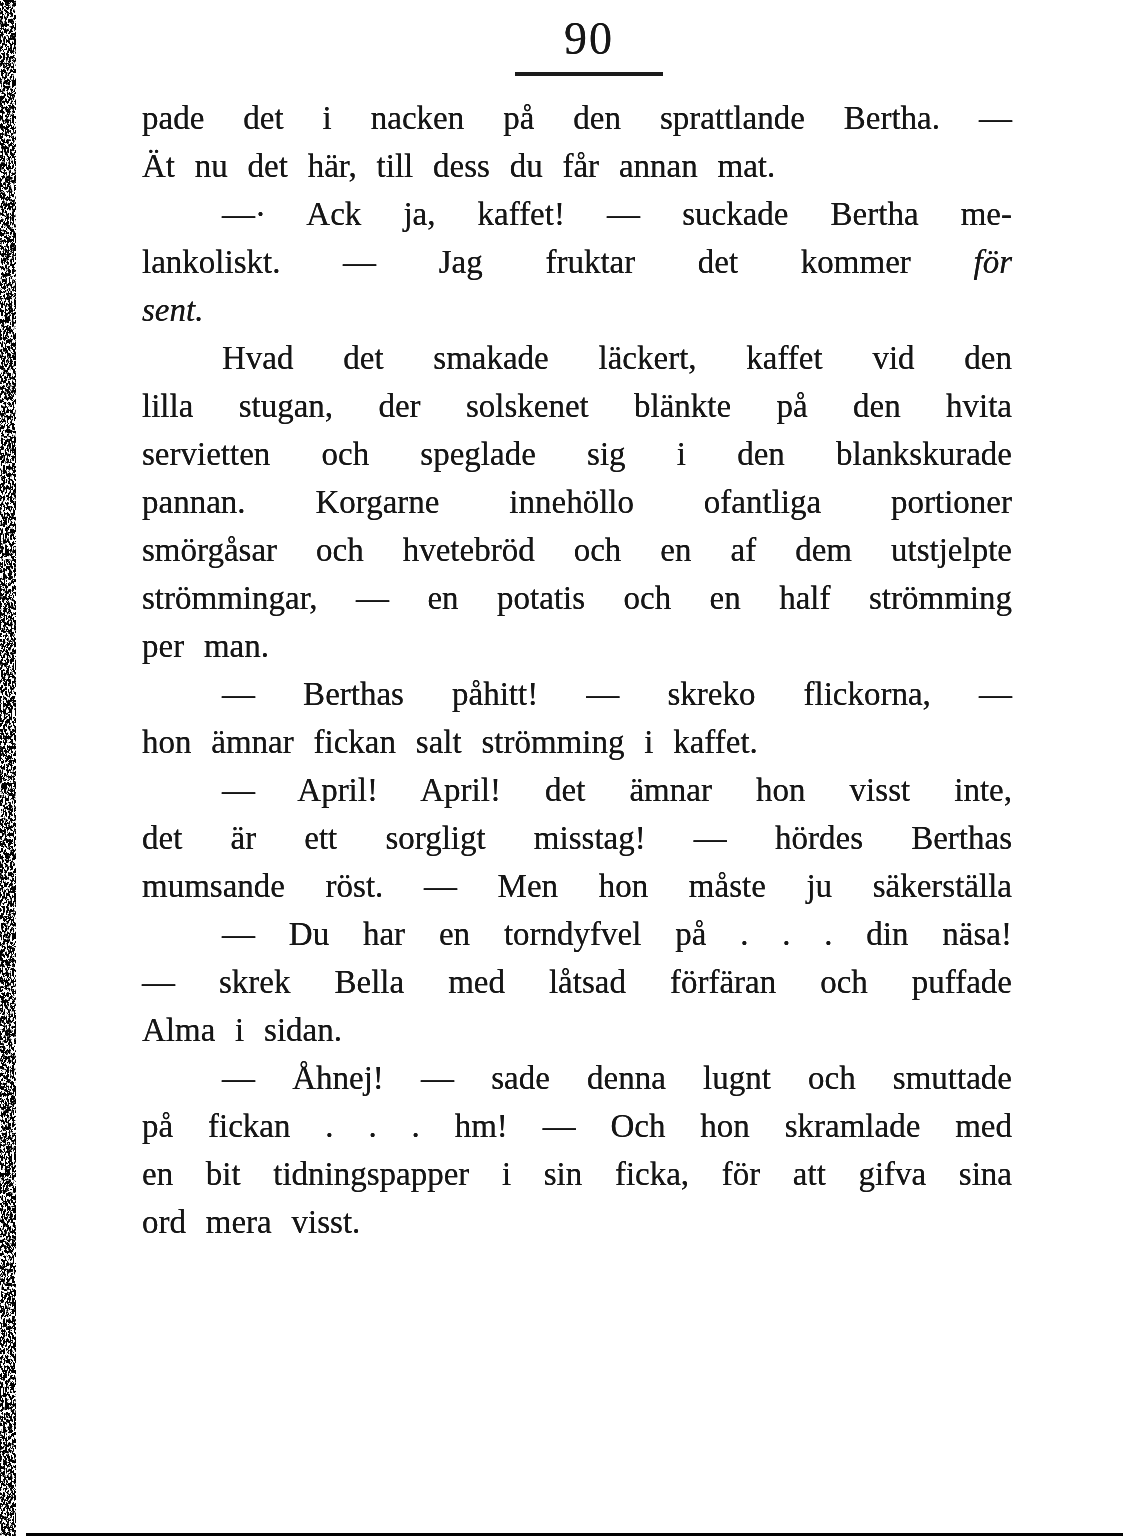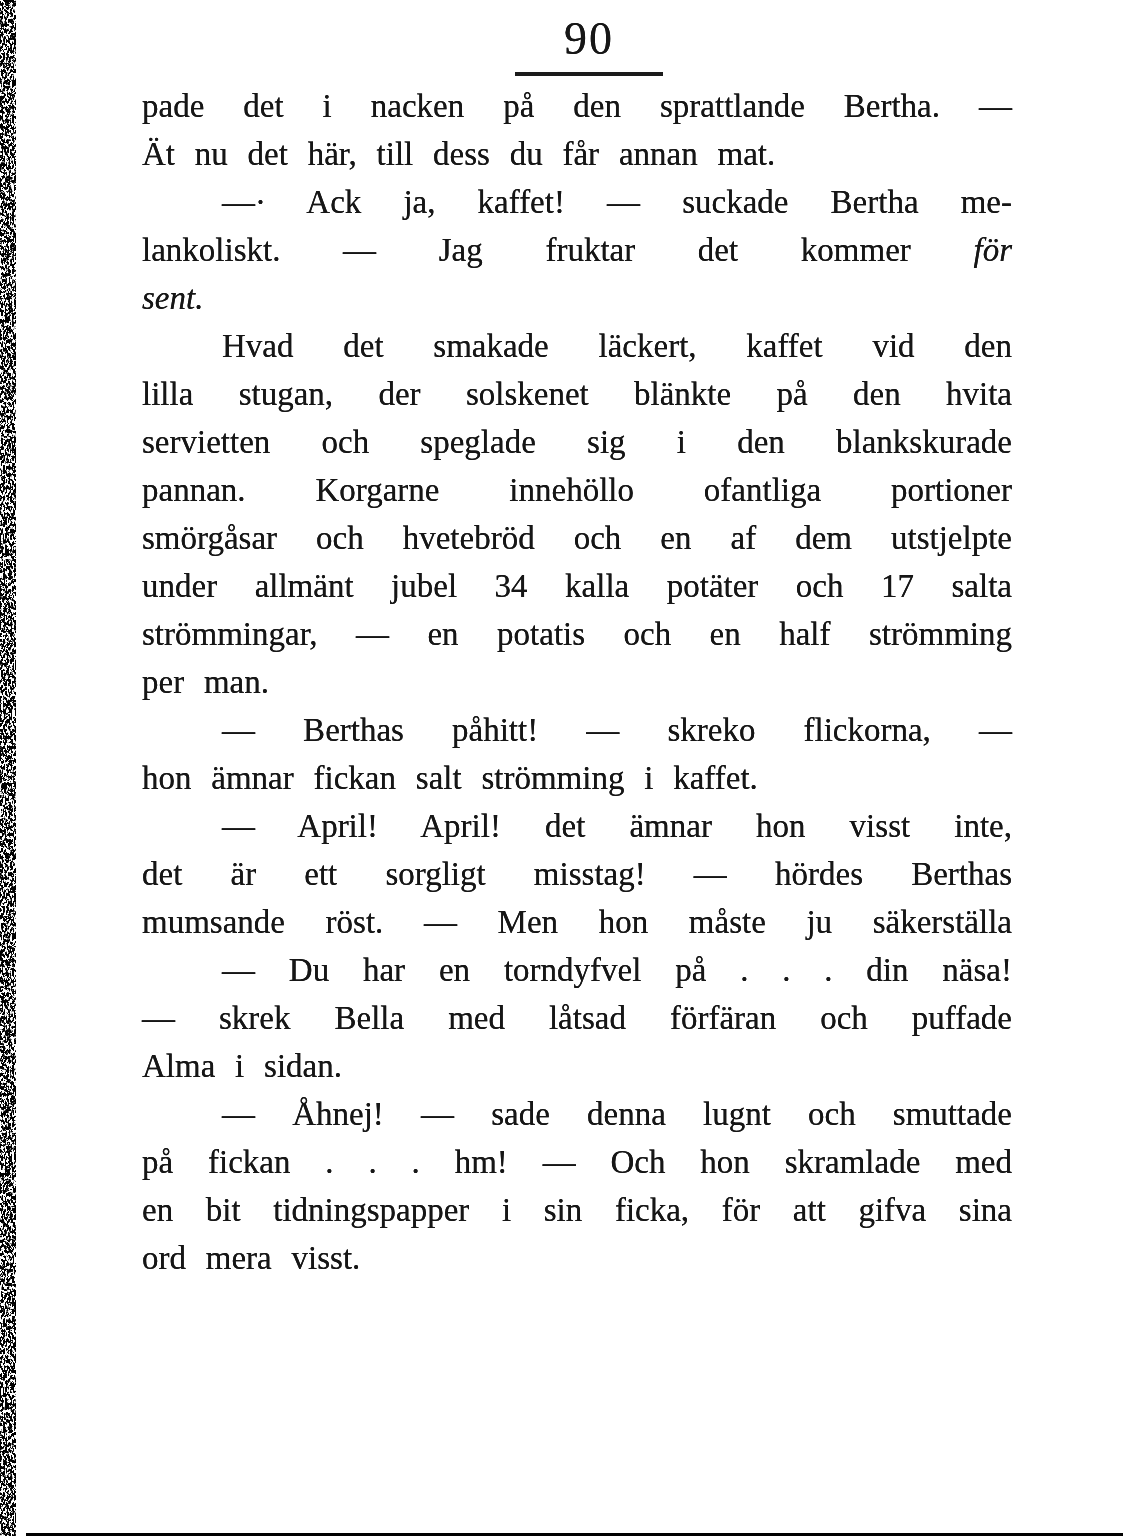--- a/index.html
+++ b/index.html
@@ -58,7 +58,7 @@
 
   .text-block {
     position: absolute;
-    top: 82px;
+    top: 94px;
     left: 142px;
     width: 870px;
   }

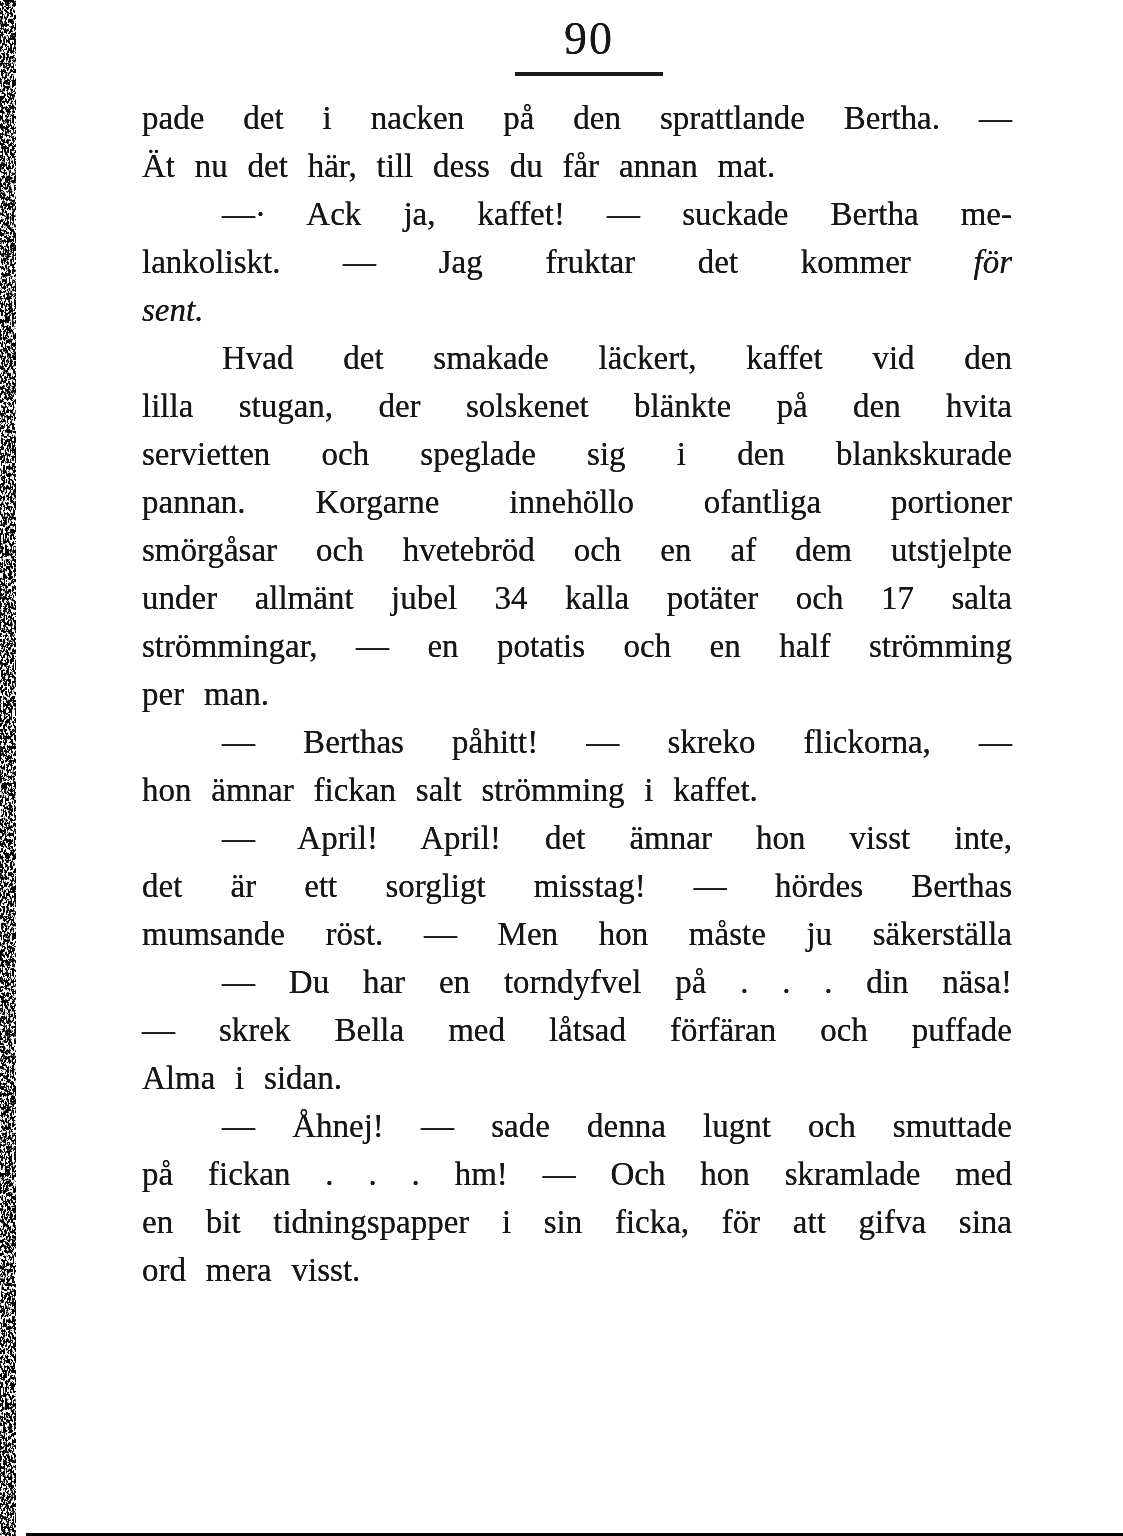--- a/index.html
+++ b/index.html
@@ -111,7 +111,6 @@
     <div class="line"><span>servietten och speglade sig i den blankskurade</span></div>
     <div class="line"><span>pannan. Korgarne innehöllo ofantliga portioner</span></div>
     <div class="line"><span>smörgåsar och hvetebröd och en af dem utstjelpte</span></div>
-    <div class="line"><span>under allmänt jubel 34 kalla potäter och 17 salta</span></div>
     <div class="line"><span>strömmingar, — en potatis och en half strömming</span></div>
     <div class="line last"><span>per man.</span></div>
     <div class="line indent"><span>— Berthas påhitt! — skreko flickorna, —</span></div>

